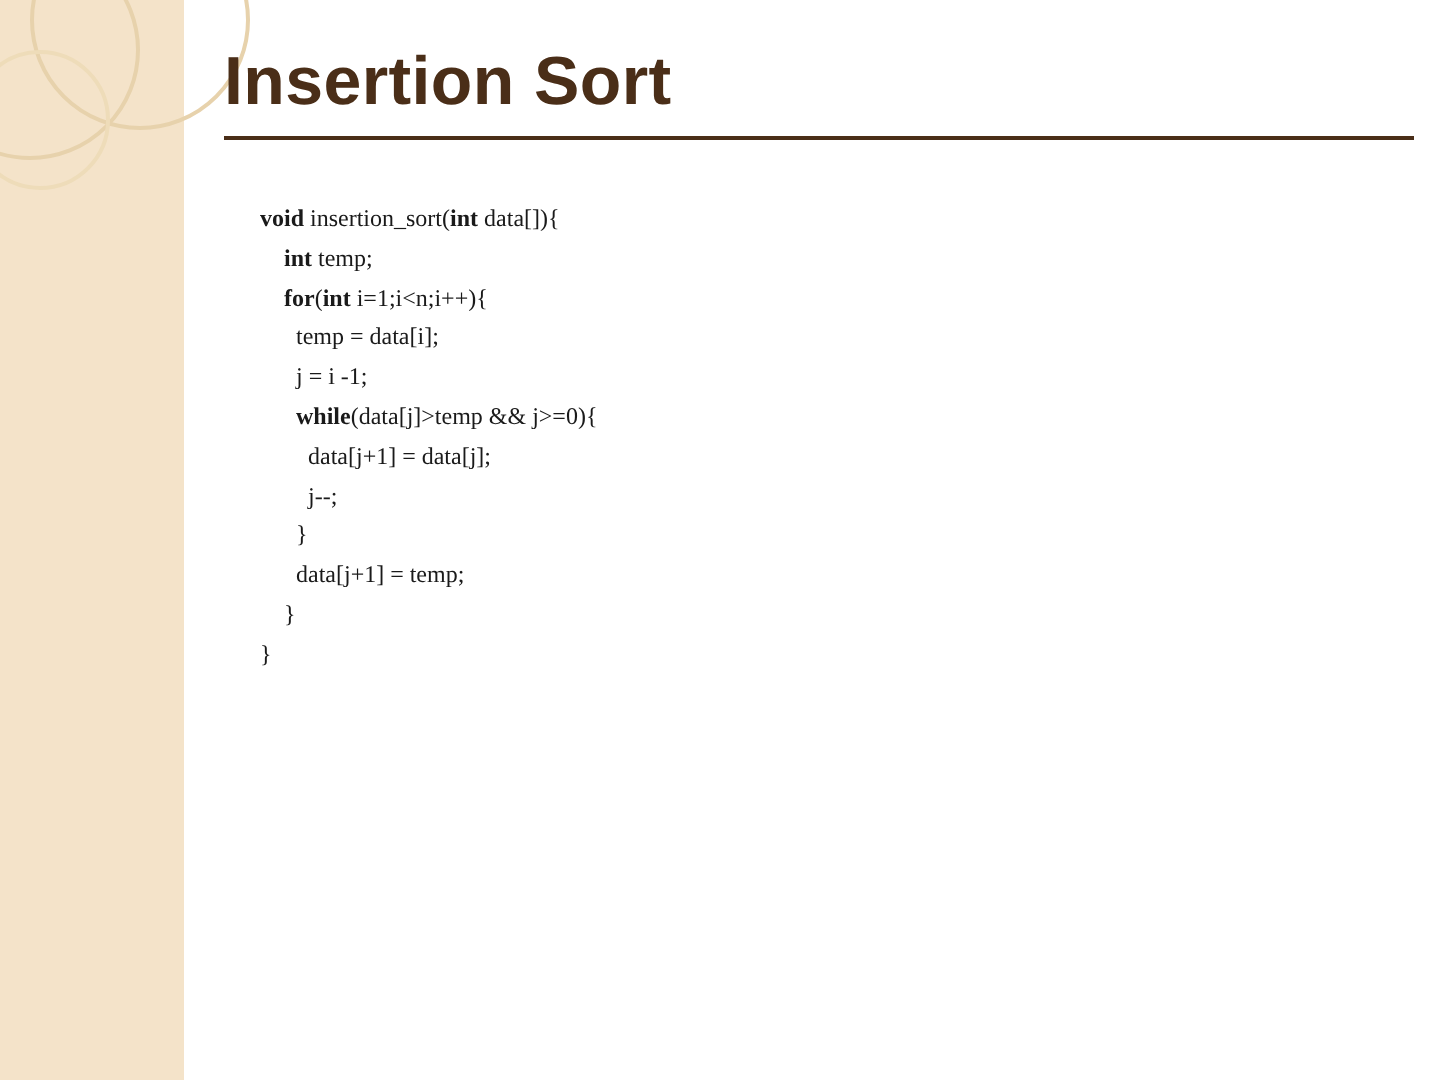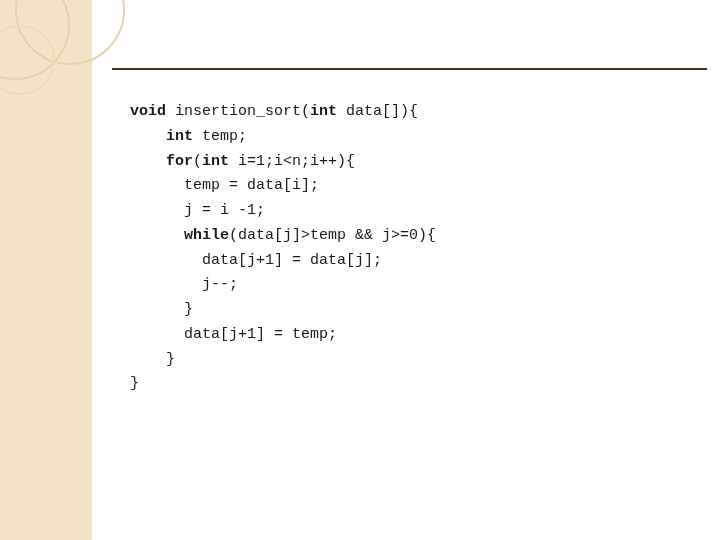--- a/index.html
+++ b/index.html
@@ -85,6 +85,7 @@
     <div class="ring c"></div>
   </div>
 
+  <div class="title">Insertion Sort</div>
   <div class="rule"></div>
 
   <div class="code"><span class="kw">void</span><span> insertion_sort(</span><span class="kw">int</span><span> data[]){</span>

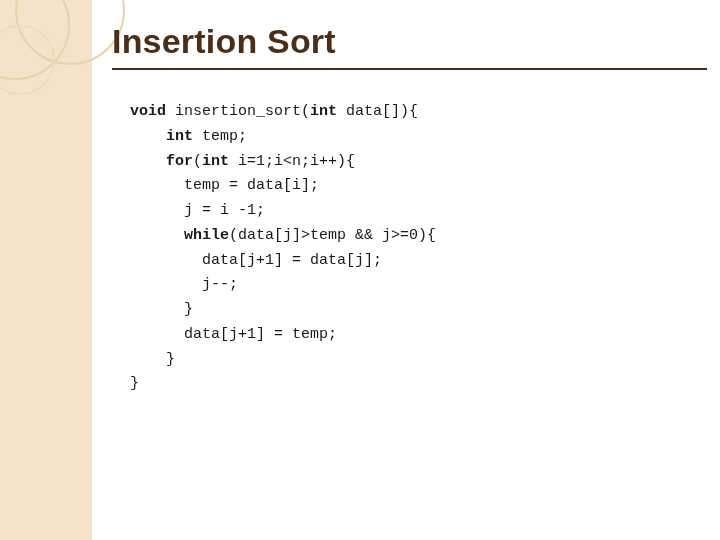--- a/index.html
+++ b/index.html
@@ -64,8 +64,8 @@
     left: 130px;
     top: 100px;
     z-index: 3;
-    font-family: Liberation Mono, monospace;
-    font-size: 15px;
+    font-family: Liberation Serif, serif;
+    font-size: 12px;
     line-height: 1.65;
     color: #1a1a1a;
     white-space: pre;

